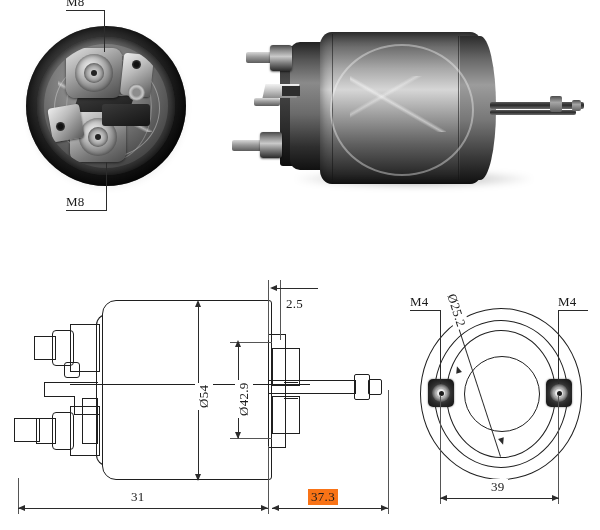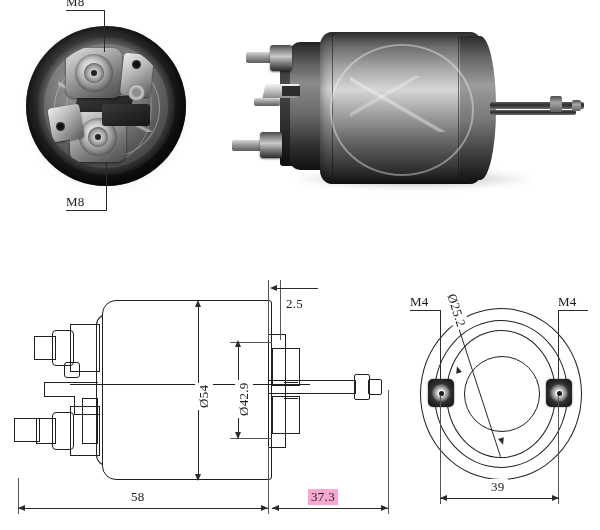--- a/index.html
+++ b/index.html
@@ -308,7 +308,7 @@
     <div class="dimline" style="left:8px;top:222px;width:250px;"></div>
     <div class="arrL" style="left:8px;top:219px;"></div>
     <div class="arrR" style="left:251px;top:219px;"></div>
-    <div class="lbl" style="left:118px;top:203px;font-size:13px;background:#fff;padding:0 3px;">58</div>
+    <div class="lbl" style="left:118px;top:203px;font-size:13px;background:#fff;padding:0 3px;">31</div>
 
     <div class="ext" style="left:378px;top:104px;width:1px;height:124px;background:#555;"></div>
     <div class="dimline" style="left:262px;top:222px;width:116px;"></div>

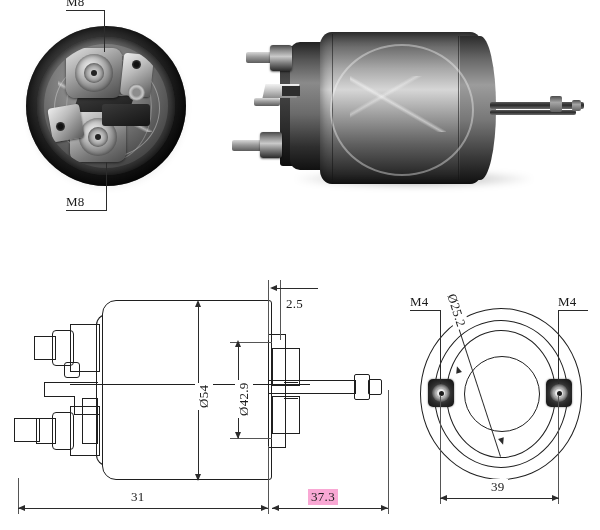--- a/index.html
+++ b/index.html
@@ -314,7 +314,7 @@
     <div class="dimline" style="left:262px;top:222px;width:116px;"></div>
     <div class="arrL" style="left:262px;top:219px;"></div>
     <div class="arrR" style="left:371px;top:219px;"></div>
-    <div class="lbl" style="left:298px;top:203px;font-size:13px;background:#f9a8d4;padding:0 3px;">37.3</div>
+    <div class="lbl" style="left:298px;top:203px;font-size:13px;background:#f97316;padding:0 3px;">37.3</div>
   </div>
 
   <div id="draw-end">

